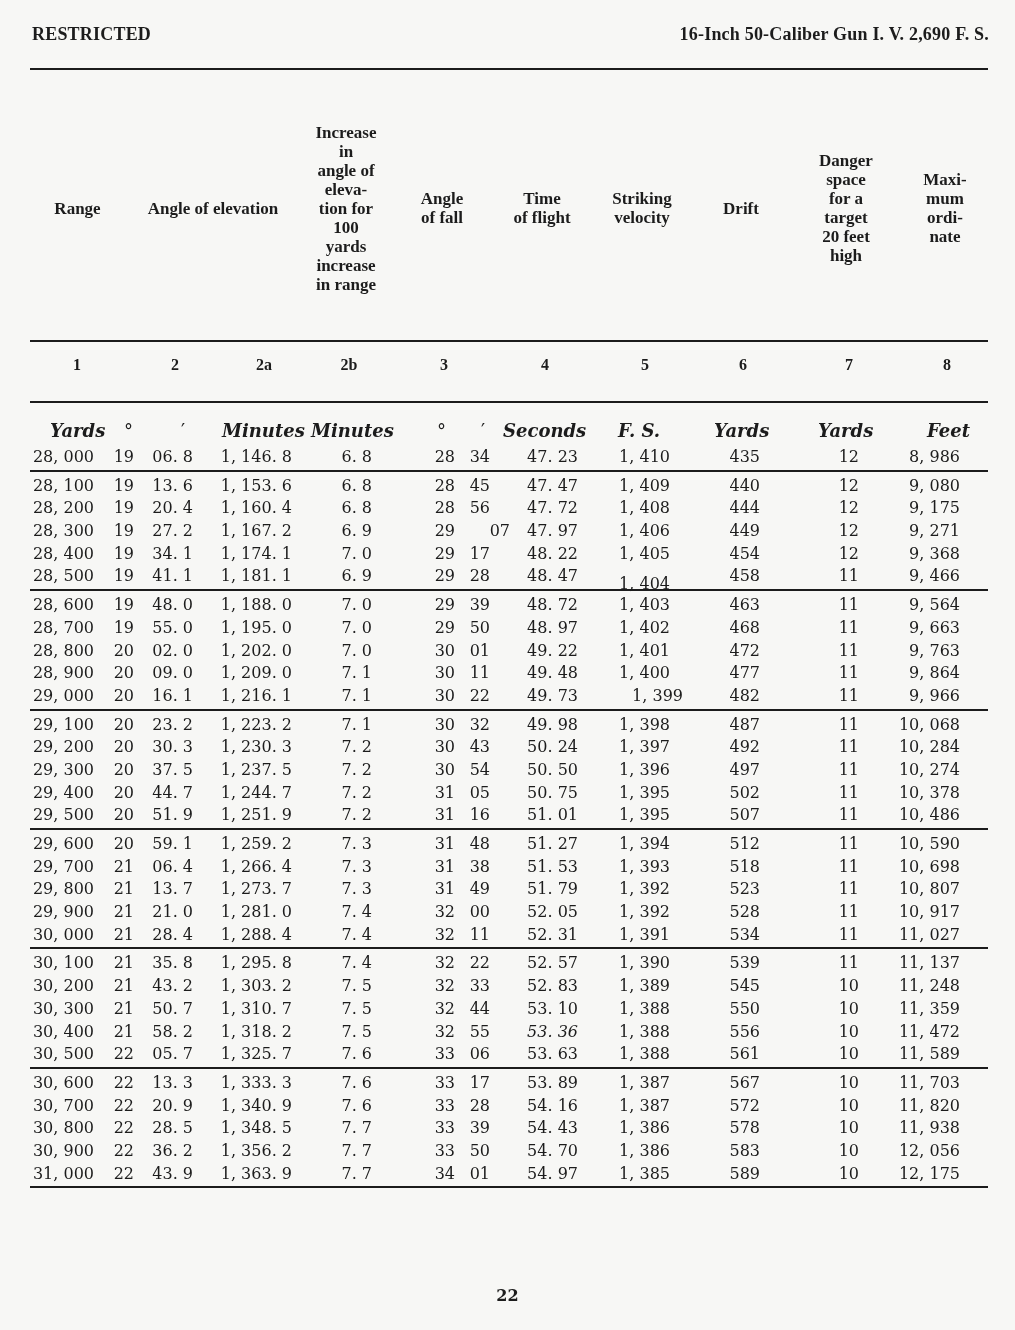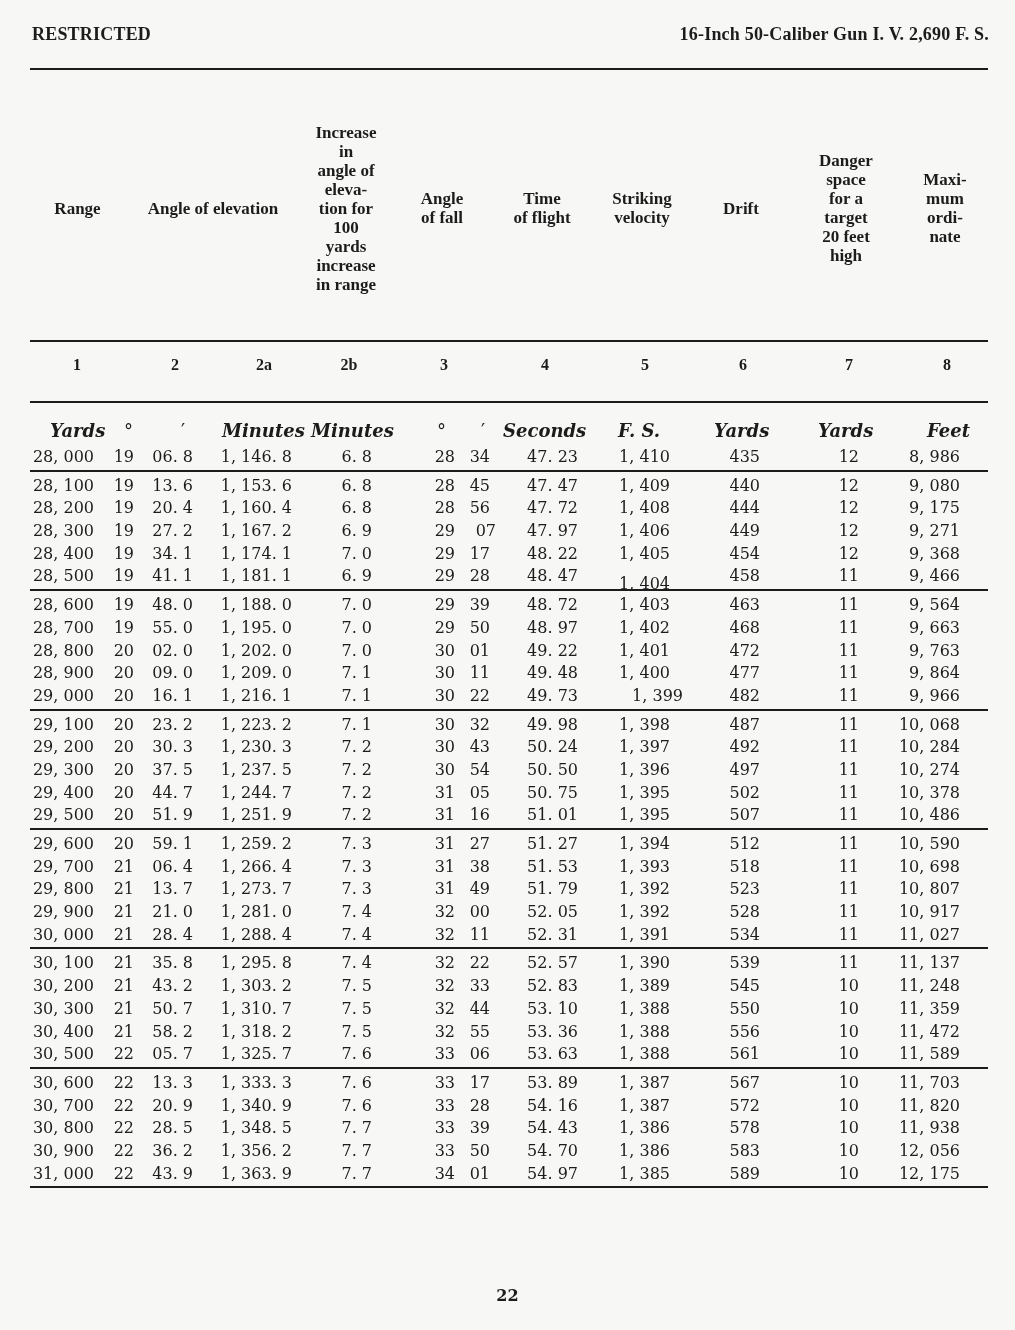--- a/index.html
+++ b/index.html
@@ -183,7 +183,7 @@
         <span style="right: 696px;">1, 167. 2</span>
         <span style="right: 616px;">6. 9</span>
         <span style="right: 533px;">29</span>
-        <span style="right: 492px;">07</span>
+        <span style="right: 478px;">07</span>
         <span style="right: 410px;">47. 97</span>
         <span style="right: 318px;">1, 406</span>
         <span style="right: 228px;">449</span>

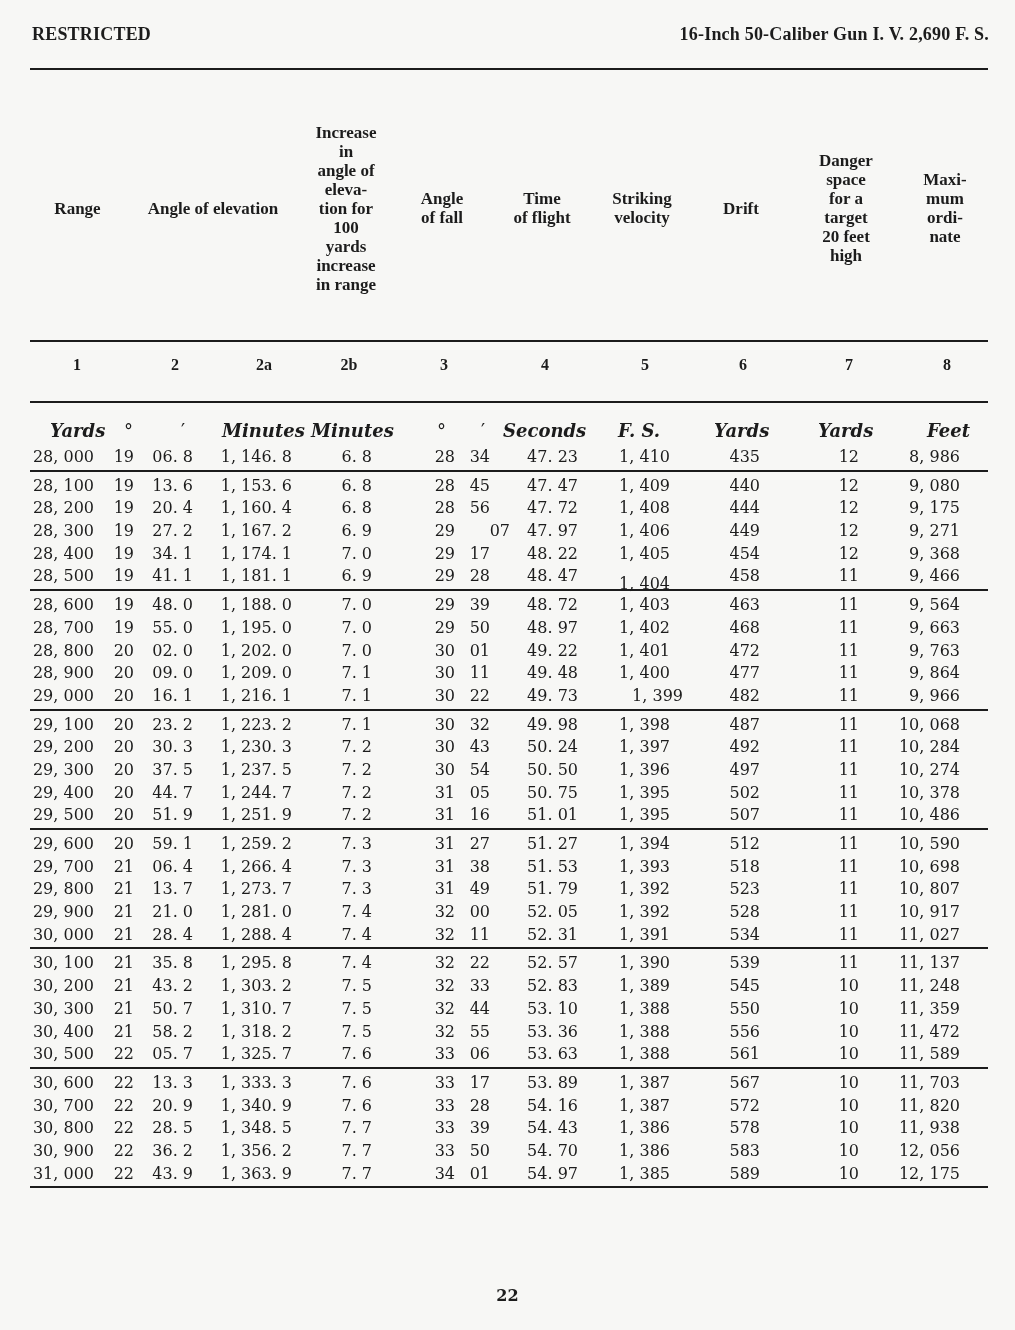--- a/index.html
+++ b/index.html
@@ -371,7 +371,7 @@
         <span style="right: 696px;">1, 259. 2</span>
         <span style="right: 616px;">7. 3</span>
         <span style="right: 533px;">31</span>
-        <span style="right: 498px;">27</span>
+        <span style="right: 498px;">48</span>
         <span style="right: 410px;">51. 27</span>
         <span style="right: 318px;">1, 394</span>
         <span style="right: 228px;">512</span>

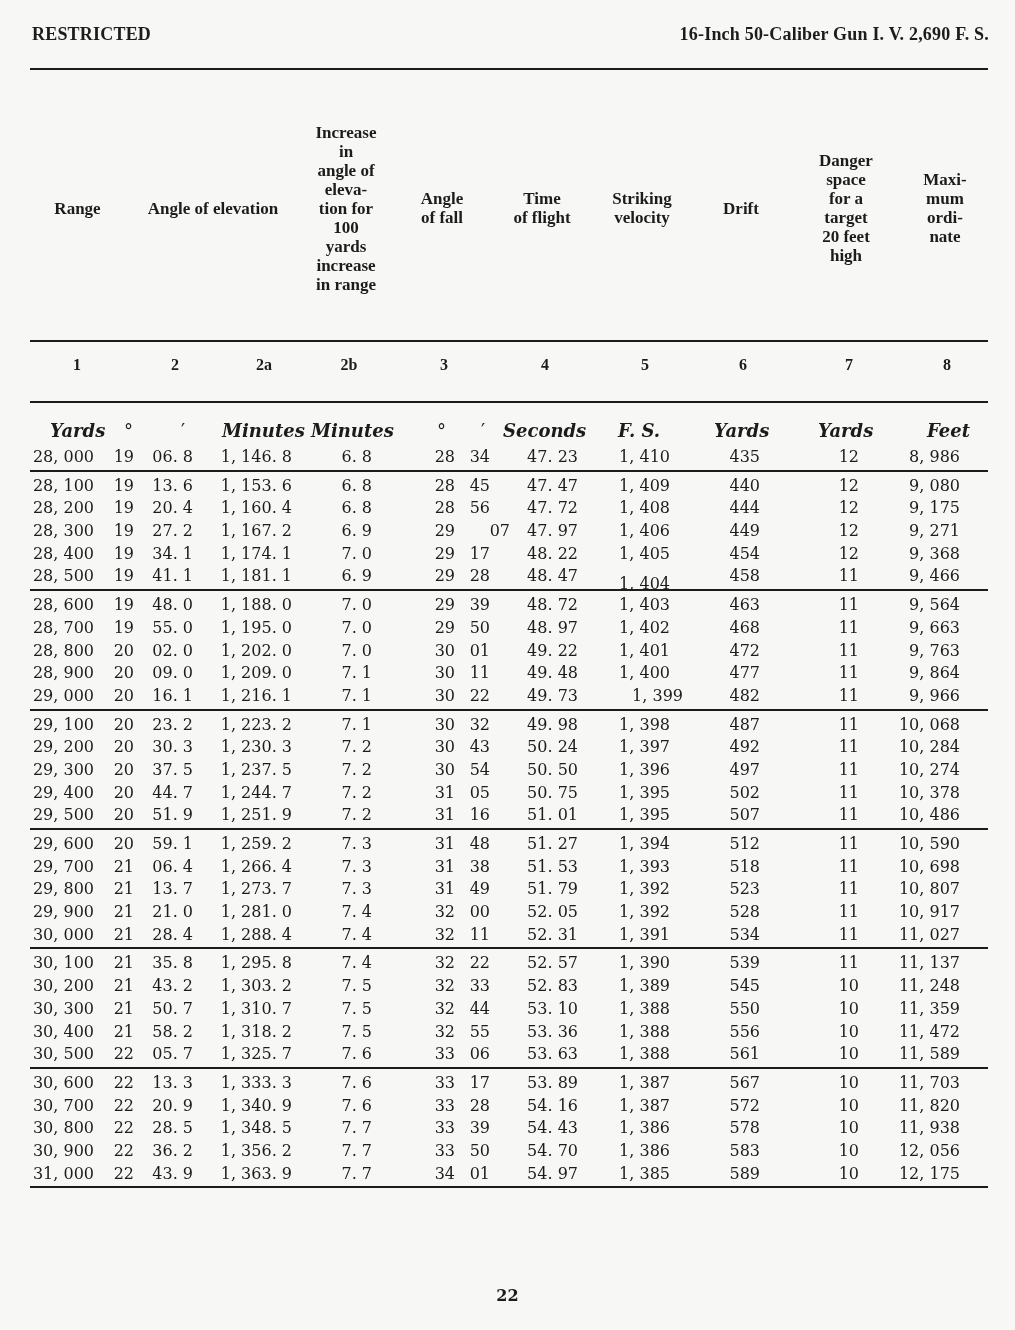--- a/index.html
+++ b/index.html
@@ -486,7 +486,7 @@
         <span style="right: 616px;">7. 5</span>
         <span style="right: 533px;">32</span>
         <span style="right: 498px;">55</span>
-        <span style="right: 410px;">53. 36</span>
+        <span style="right: 410px; font-style: italic;">53. 36</span>
         <span style="right: 318px;">1, 388</span>
         <span style="right: 228px;">556</span>
         <span style="right: 129px;">10</span>

